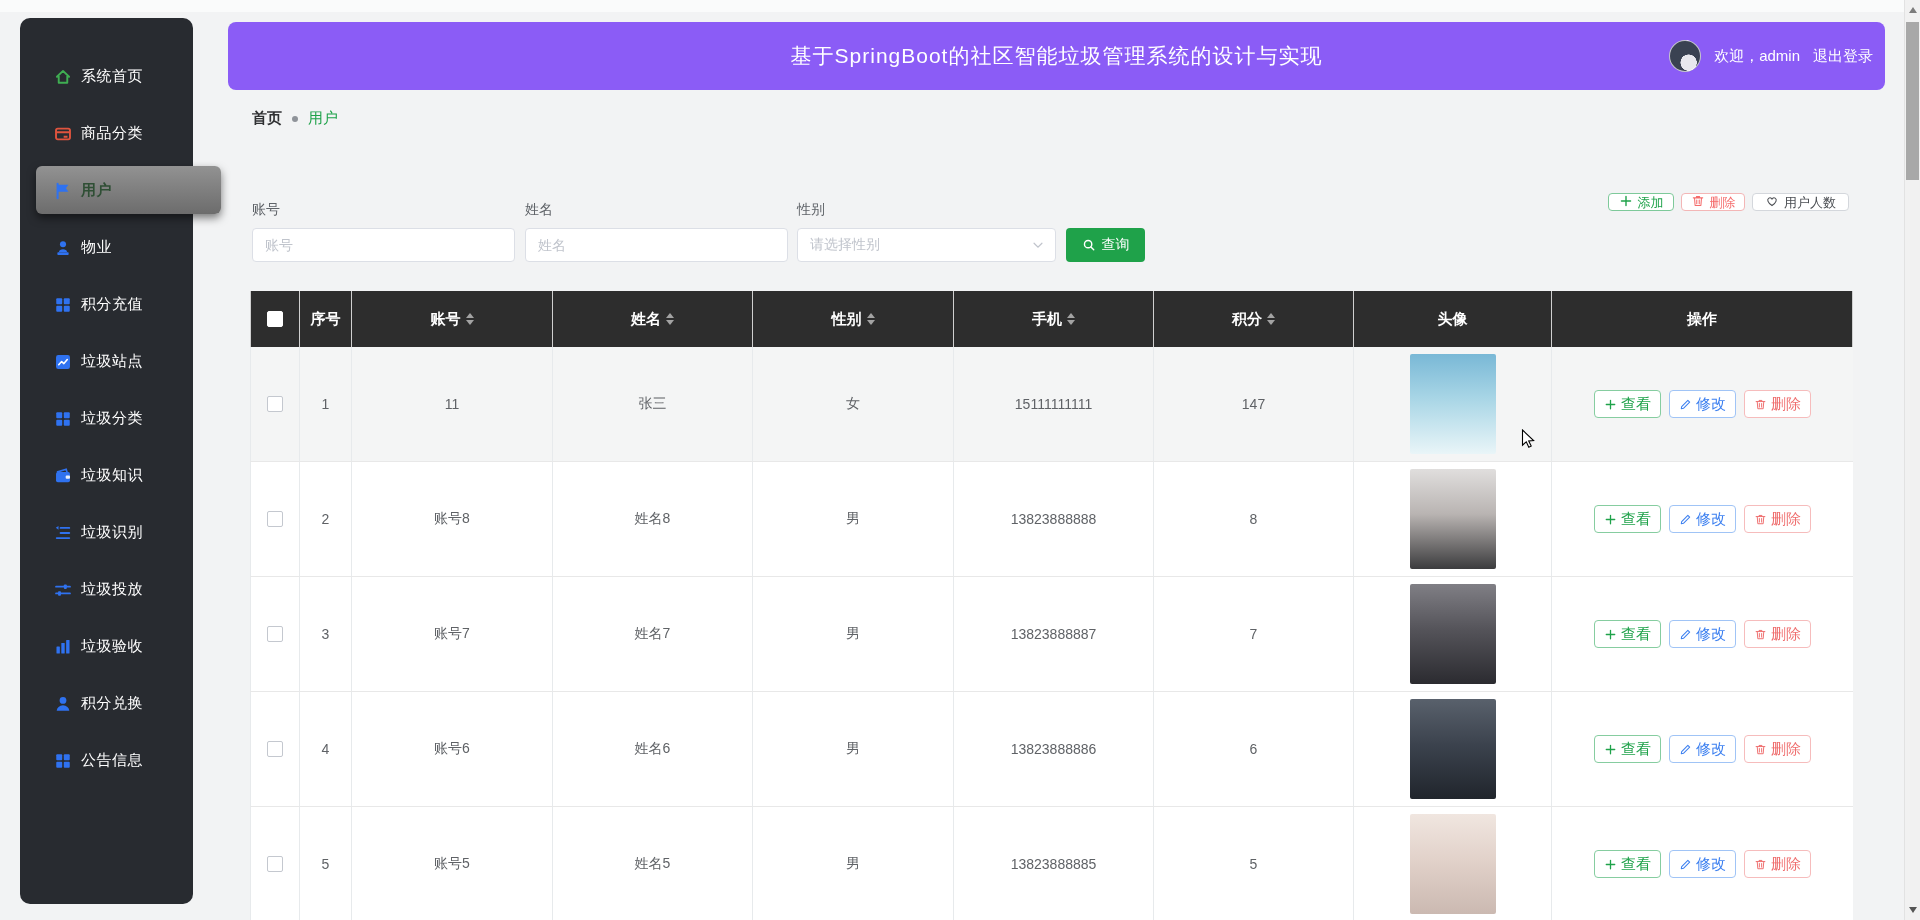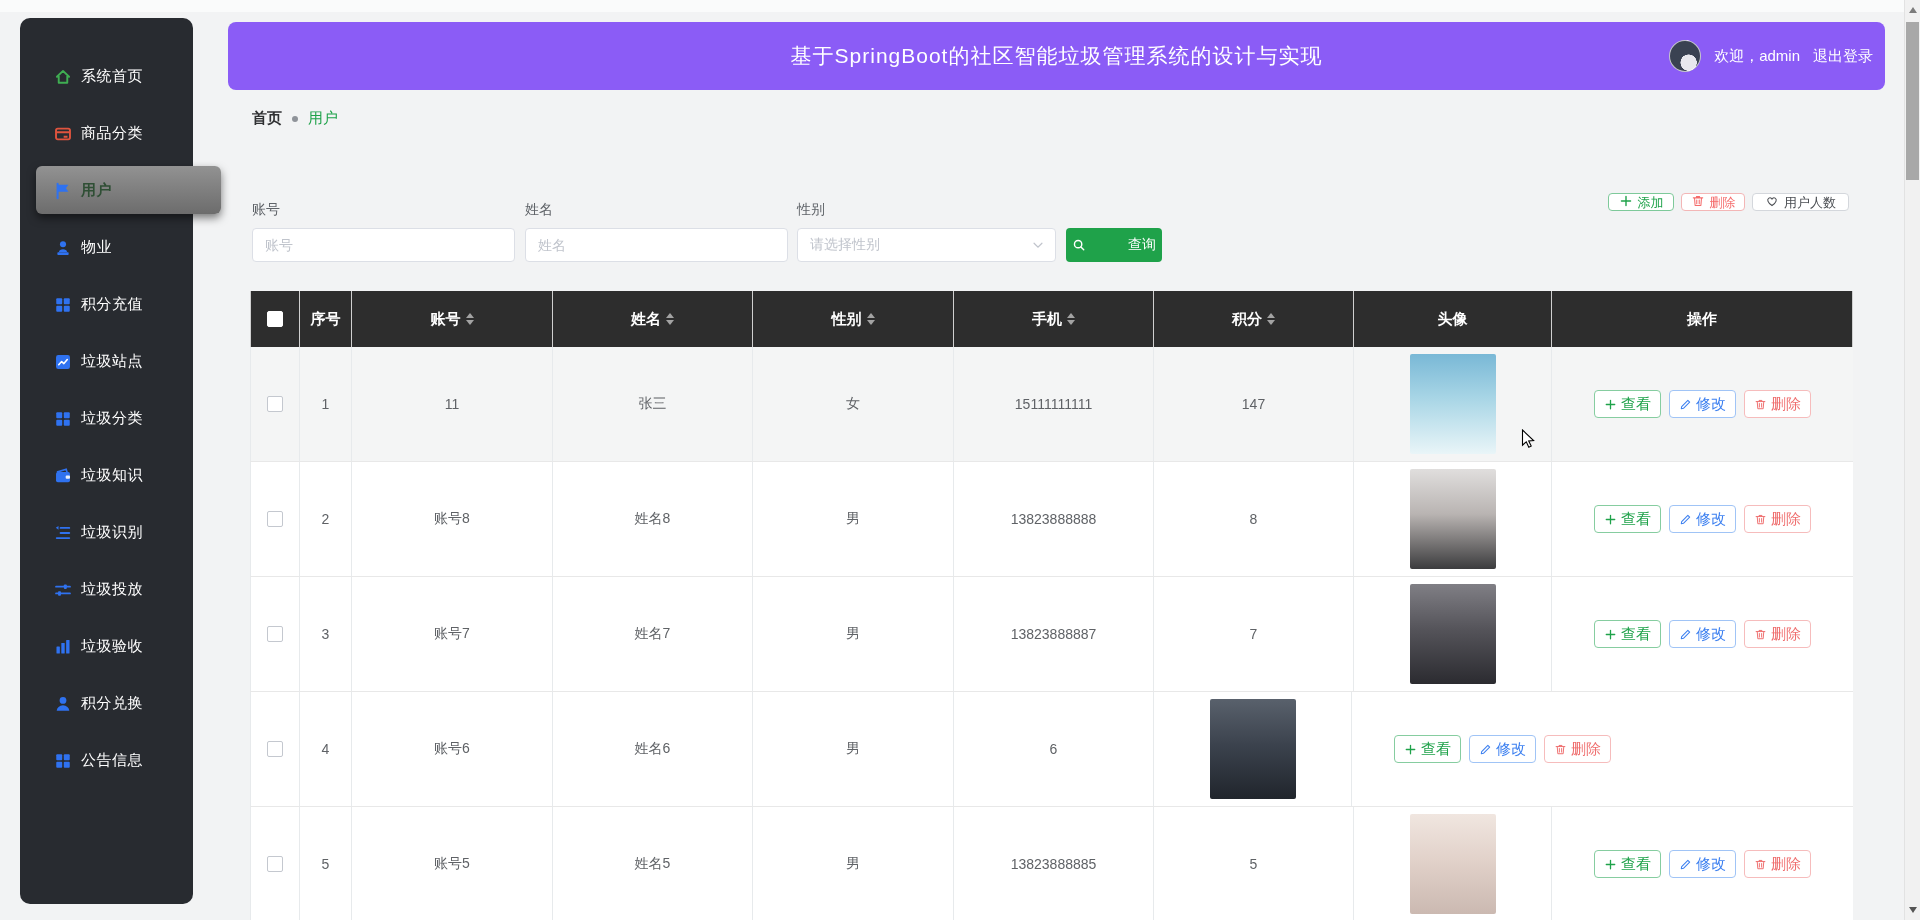--- a/index.html
+++ b/index.html
@@ -50,9 +50,9 @@
     border:1px solid #dcdfe6;border-radius:4px;font-size:14px;color:#c0c4cc;
     display:flex;align-items:center;justify-content:space-between;padding:0 10px 0 12px;cursor:pointer}
   .sel svg{width:14px;height:14px;color:#c0c4cc}
-  .search-btn{position:absolute;left:1066px;top:228px;width:96px;height:34px;background:#1fa24a;
+  .search-btn{position:absolute;left:1066px;top:228px;width:79px;height:34px;background:#1fa24a;
     border:none;border-radius:4px;color:#fff;font-size:14px;display:flex;align-items:center;
-    justify-content:space-between;gap:6px;cursor:pointer;font-family:inherit}
+    justify-content:center;gap:6px;cursor:pointer;font-family:inherit}
   .search-btn svg{width:14px;height:14px}
 
   

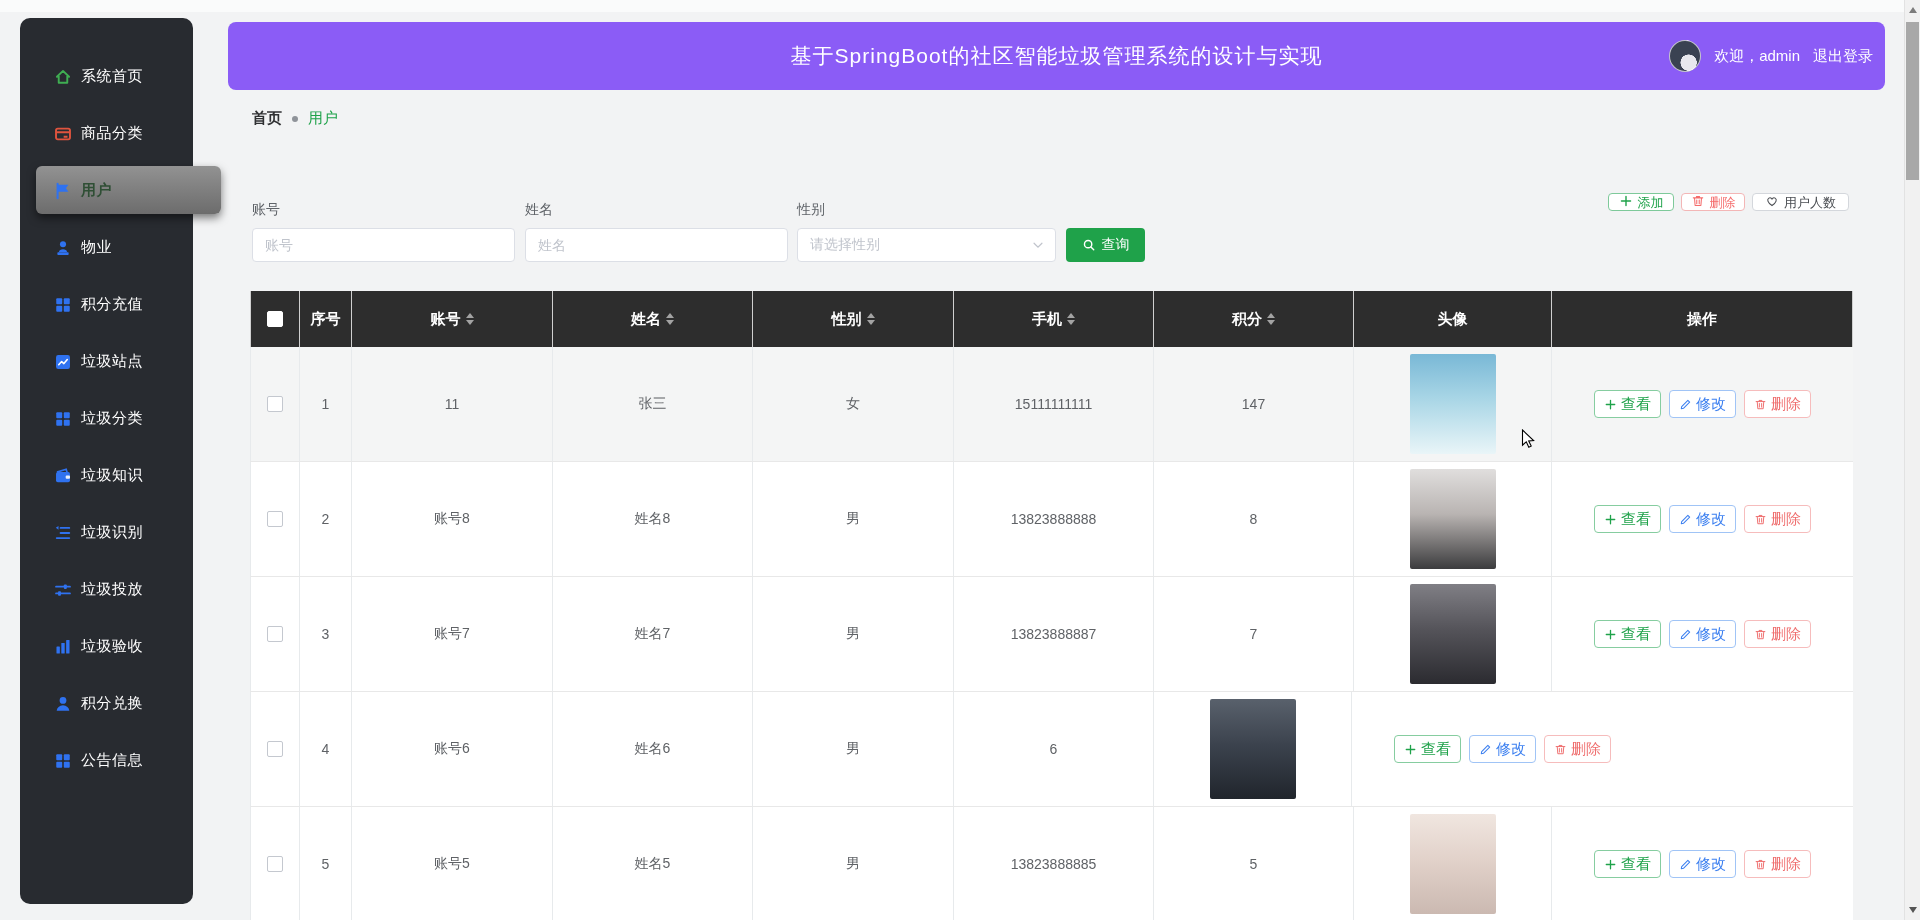--- a/index.html
+++ b/index.html
@@ -521,6 +521,9 @@
         <span>男</span>
       </div>
       <div class="t-cell" style="width: 200px;">
+        <span>13823888886</span>
+      </div>
+      <div class="t-cell" style="width: 200px;">
         <span>6</span>
       </div>
       <div class="t-cell" style="width: 198px;">

